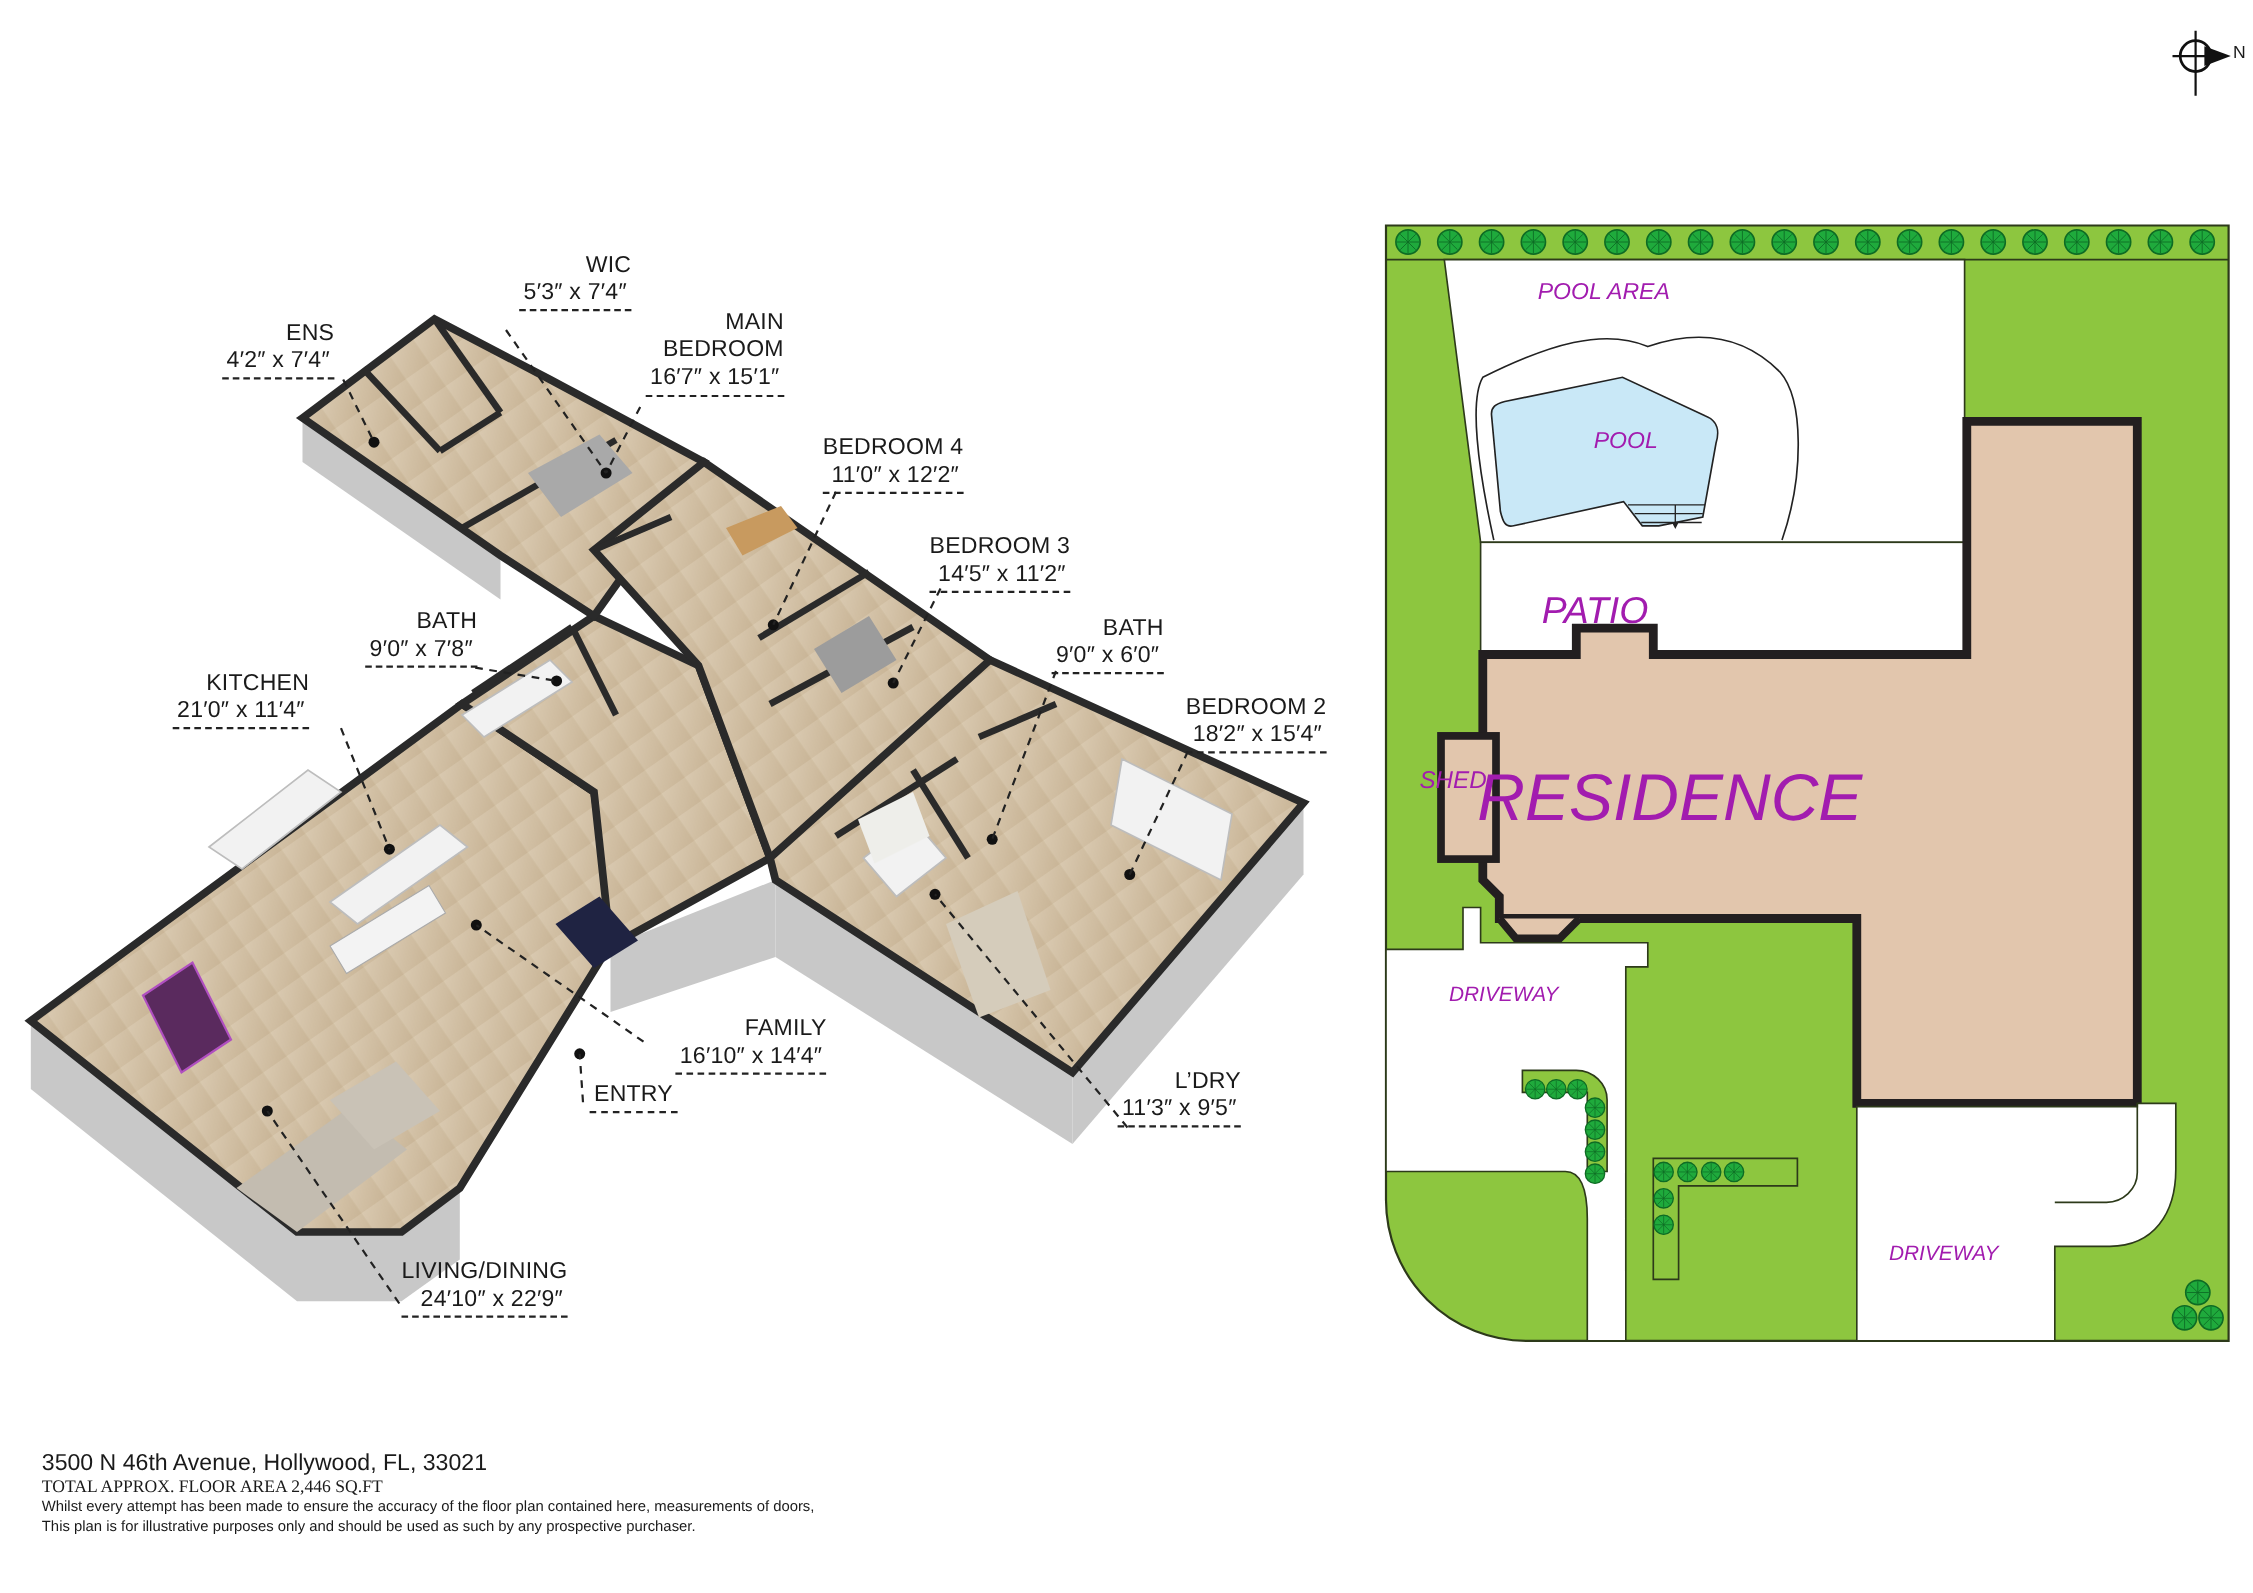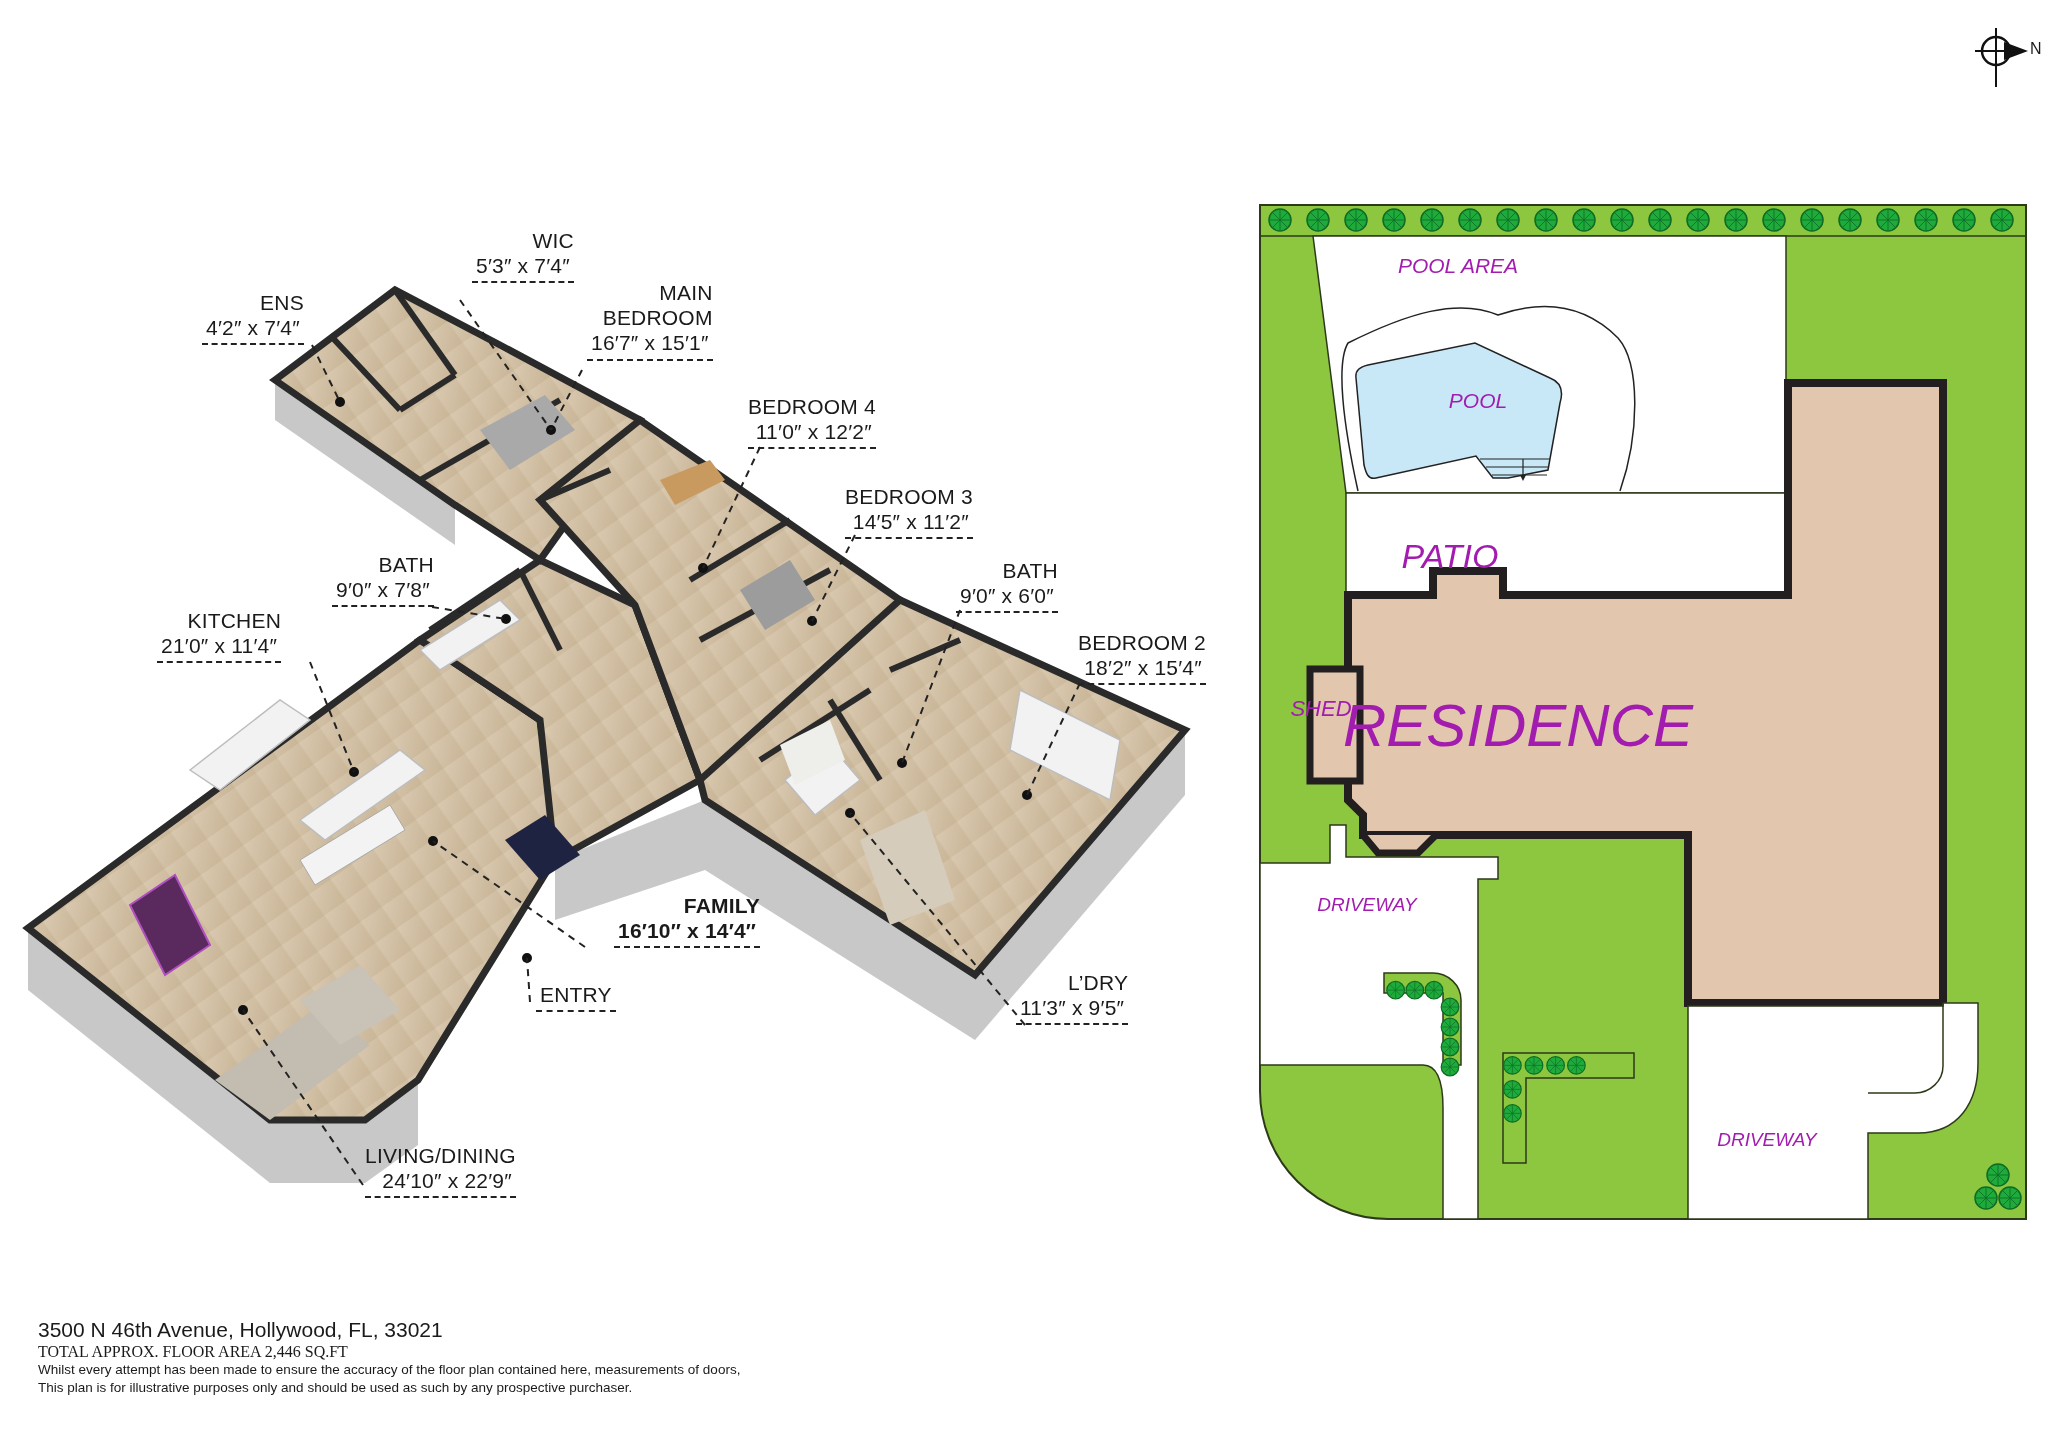--- a/index.html
+++ b/index.html
@@ -174,7 +174,7 @@
   <span class="name">KITCHEN</span>
   <span class="dims">21′0″ x 11′4″</span>
 </div>
-<div class="room-label" style="left:614px;top:893px;font-weight:bold;">
+<div class="room-label" style="left:614px;top:922px;">
   <span class="name">FAMILY</span>
   <span class="dims">16′10″ x 14′4″</span>
 </div>

